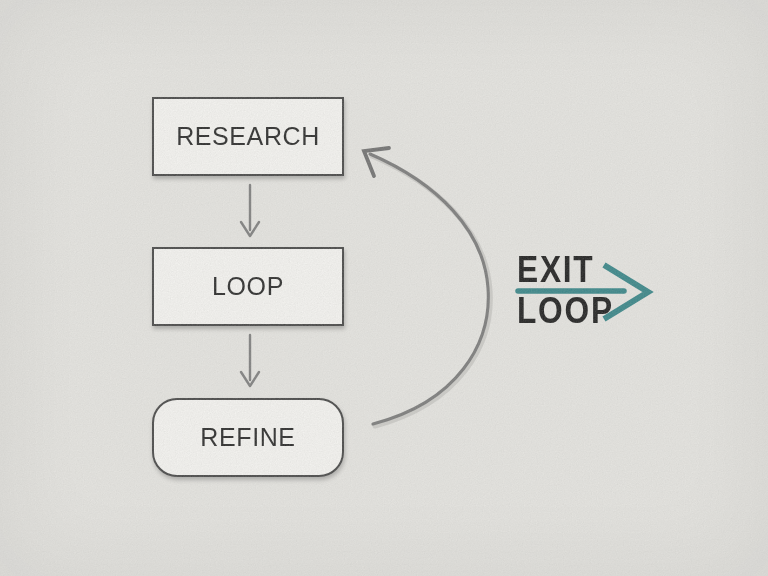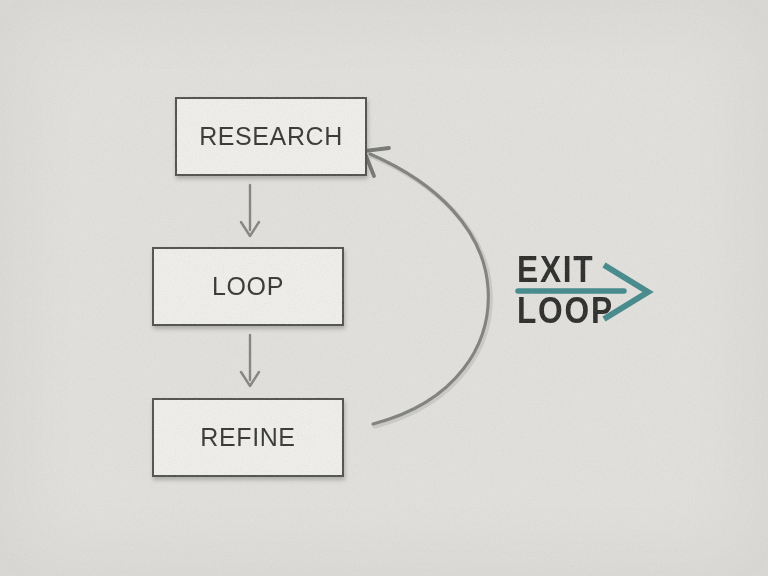--- a/index.html
+++ b/index.html
@@ -40,7 +40,7 @@
     letter-spacing: 0.6px;
     color: #1d1d1d;
   }
-  #node-research { left: 152px; top: 97px; margin-left: 23px; }
+  #node-research { left: 152px; top: 97px; }
   #node-plan     { left: 152px; top: 247px; }
   #node-refine   { left: 152px; top: 398px; }
 

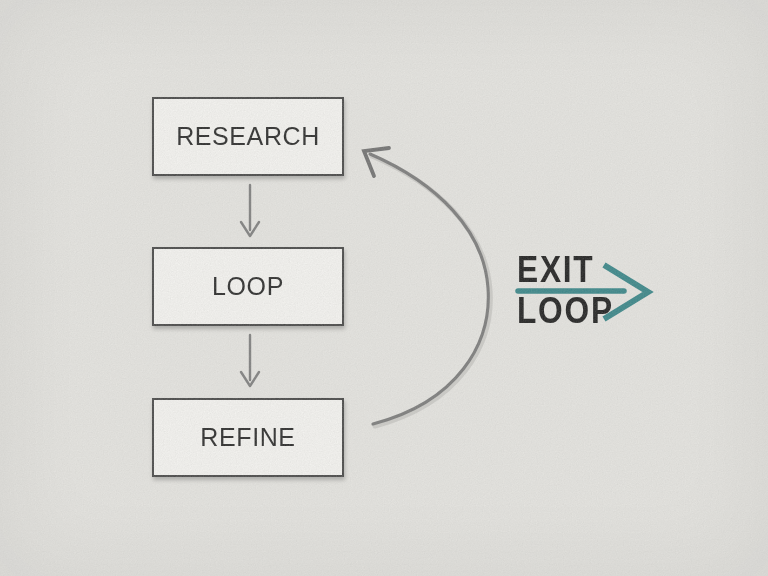--- a/index.html
+++ b/index.html
@@ -42,7 +42,7 @@
   }
   #node-research { left: 152px; top: 97px; }
   #node-plan     { left: 152px; top: 247px; }
-  #node-refine   { left: 152px; top: 398px; }
+  #node-refine   { left: 152px; top: 398px; border-radius: 25px; }
 
   .exit-label {
     position: absolute;

